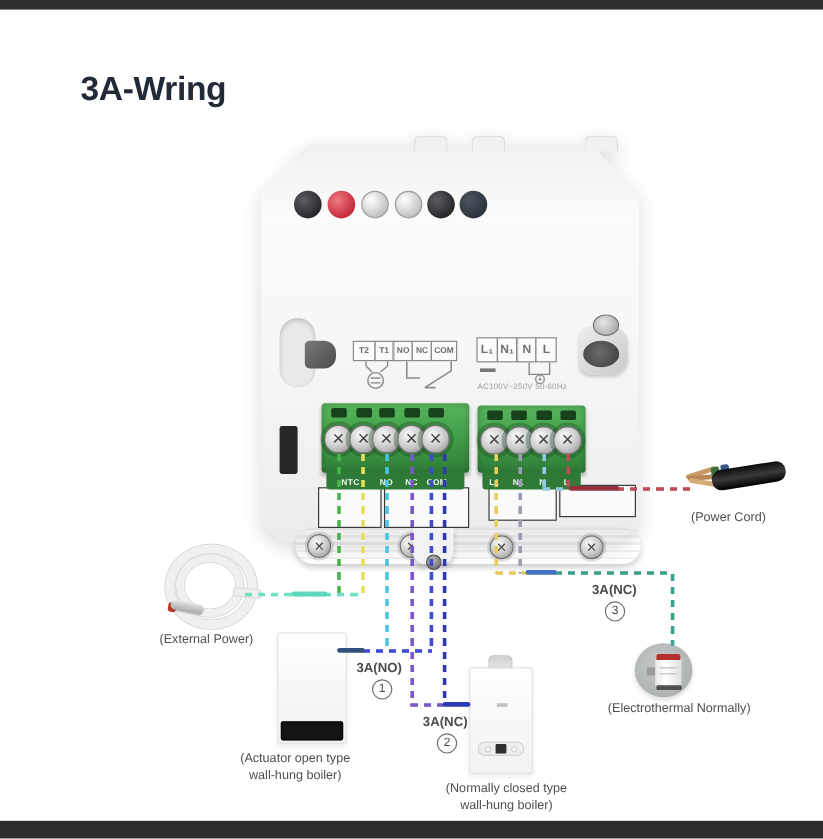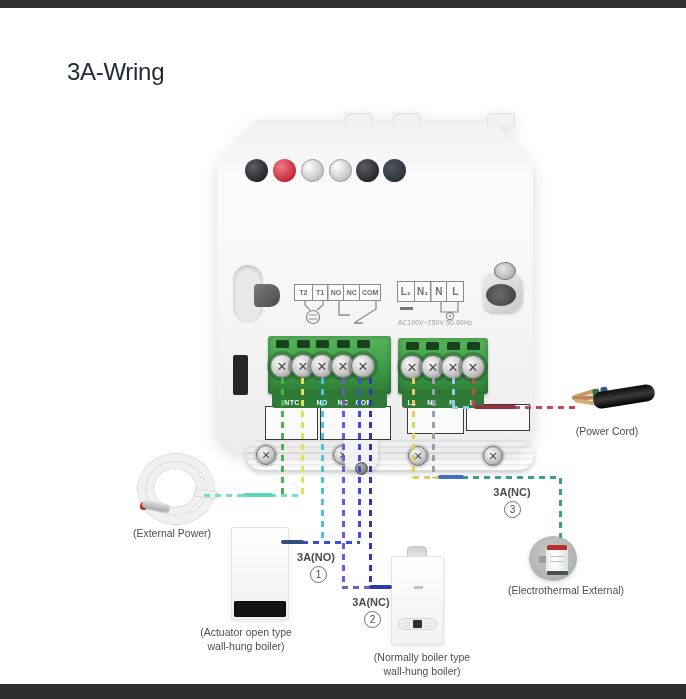--- a/index.html
+++ b/index.html
@@ -8,7 +8,7 @@
   .abs{position:absolute;}
   .bar-top{left:0;top:0;width:686px;height:8px;background:#303030;}
   .bar-bottom{left:0;top:684px;width:686px;height:15px;background:#2e2e2e;}
-  .title{left:67px;top:58px;font-size:24px;font-weight:400;color:var(--accent-title,#222a38);letter-spacing:-.3px;}
+  .title{left:67px;top:58px;font-size:28px;font-weight:700;color:var(--accent-title,#222a38);letter-spacing:-.3px;}
 
   
   .device-wrap{left:0;top:0;width:686px;height:699px;filter:drop-shadow(0 5px 8px rgba(0,0,0,.14));z-index:10;}

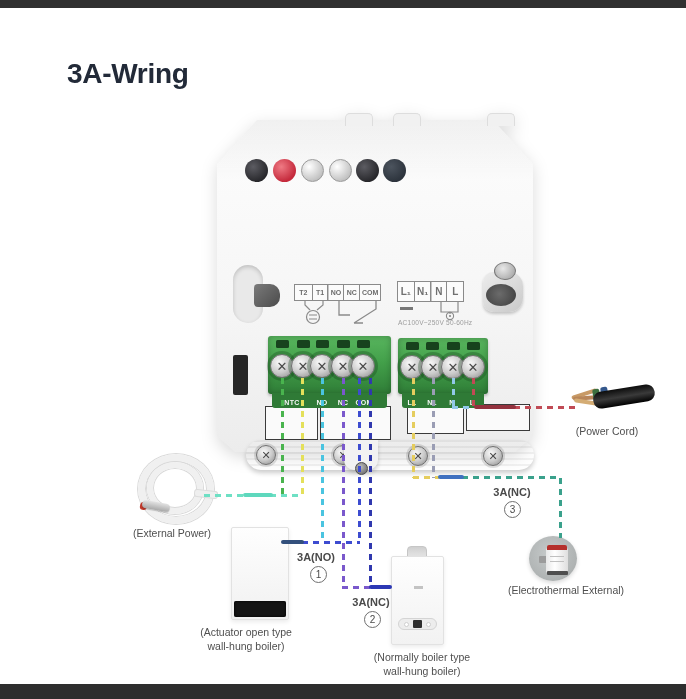--- a/index.html
+++ b/index.html
@@ -285,7 +285,7 @@
   <div class="abs act-base"></div>
   <div class="act-line" style="top:556px"></div>
   <div class="act-line" style="top:561px"></div>
-  <div class="cap cap-c" style="left:566px;top:584px">(Electrothermal External)</div>
+  <div class="cap cap-c" style="left:566px;top:584px">(Electrothermal Normally)</div>
 
   <div class="abs cord">
     <div class="cord-wire" style="left:6px;top:14px;width:26px;background:#c89a66;transform:rotate(-18deg)"></div>

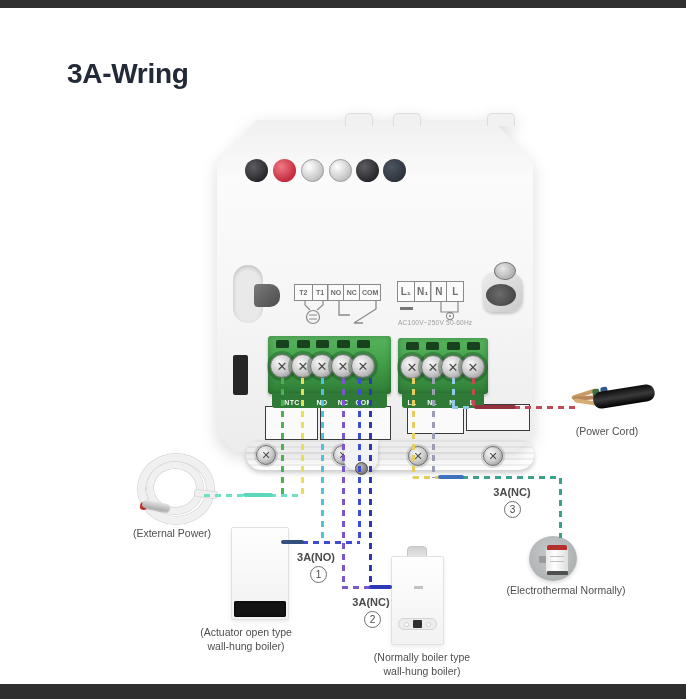--- a/index.html
+++ b/index.html
@@ -275,7 +275,7 @@
   <div class="abs b2-screen"></div>
   <div class="b2-btn" style="left:404px"></div>
   <div class="b2-btn" style="left:426px"></div>
-  <div class="cap cap-c" style="left:422px;top:651px">(Normally boiler type</div>
+  <div class="cap cap-c" style="left:422px;top:651px">(Normally closed type</div>
   <div class="cap cap-c" style="left:422px;top:665px">wall-hung boiler)</div>
 
   <div class="abs actuator-circle"></div>

